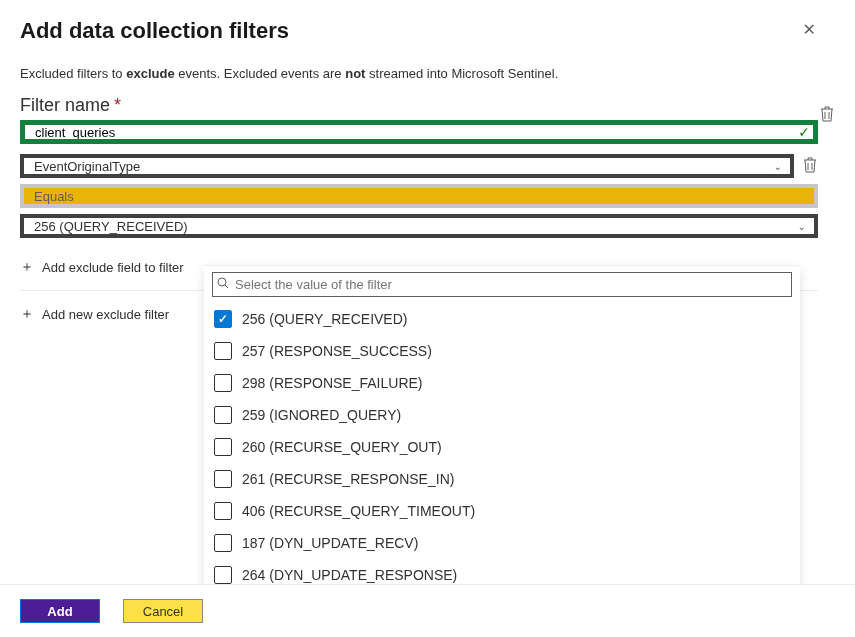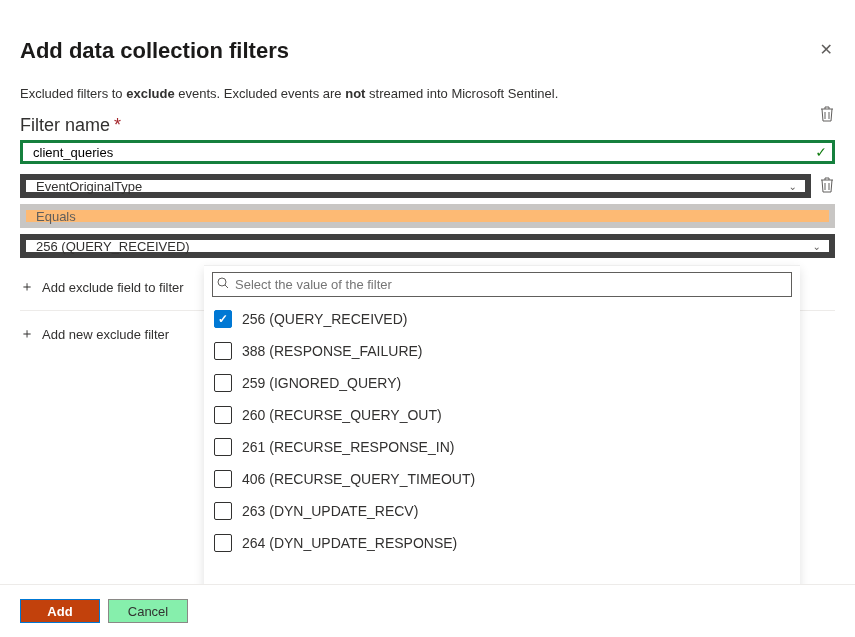--- a/index.html
+++ b/index.html
@@ -4,7 +4,7 @@
   <style>
     * { box-sizing: border-box; margin: 0; padding: 0; }
     body { font-family: "Segoe UI", -apple-system, sans-serif; font-size: 13px; color: #323130; width: 855px; height: 637px; background: #fff; position: relative; }
-    .pane { padding: 18px 20px 0 20px; height: 580px; margin-top: 20px; }
+    .pane { padding: 18px 37px 0 20px; height: 580px; }
     .header-row { display: flex; justify-content: space-between; align-items: flex-start; margin-bottom: 22px; }
     h1 { font-size: 22px; font-weight: 600; color: #1b1a19; }
     .close-x { cursor: pointer; font-size: 16px; padding: 2px; color: #605e5c; }

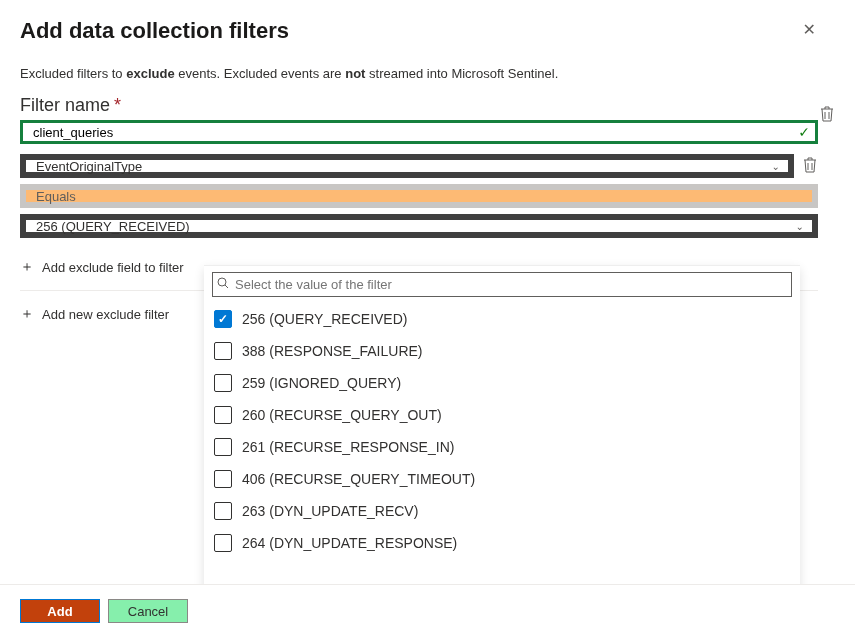--- a/index.html
+++ b/index.html
@@ -14,7 +14,7 @@
     .label { font-size: 18px; color: #323130; }
     .req { color: #a4262c; margin-left: 4px; }
     .text-input-wrap { position: relative; margin-bottom: 10px; }
-    .text-input { width: 100%; border: 3px solid #15803d; padding: 6px 26px 6px 10px; font-size: 13px; outline: none; height: 24px; font-family: inherit; }
+    .text-input { width: 100%; border: 5px solid #15803d; padding: 6px 26px 6px 10px; font-size: 13px; outline: none; height: 24px; font-family: inherit; }
     .check-glyph { position: absolute; right: 8px; top: 4px; color: #107c10; font-size: 14px; }
     .select-row { display: flex; align-items: center; gap: 8px; margin-bottom: 6px; }
     .select-box { flex: 1; border: 6px solid #404040; height: 24px; display: flex; align-items: center; justify-content: space-between; padding: 0 8px 0 10px; cursor: pointer; }

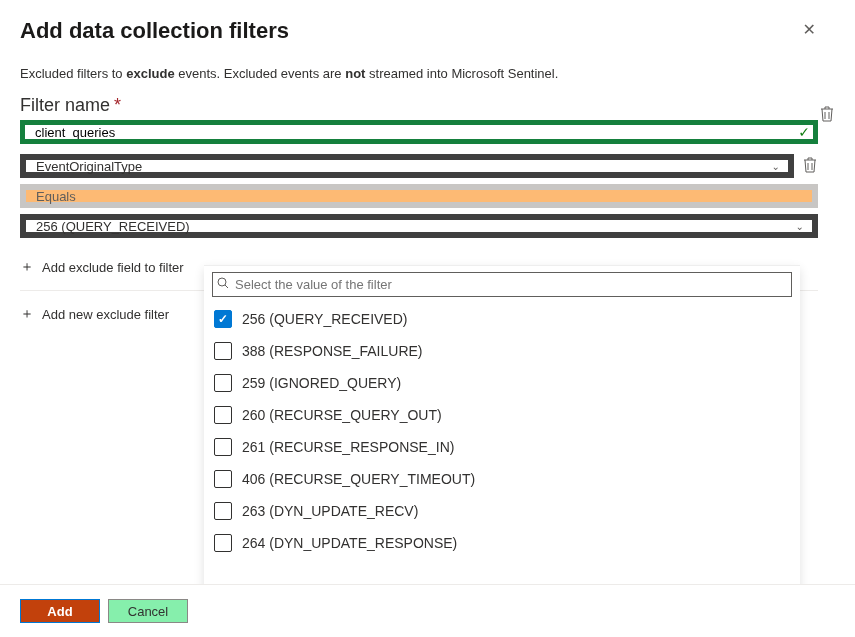--- a/index.html
+++ b/index.html
@@ -17,7 +17,7 @@
     .text-input { width: 100%; border: 5px solid #15803d; padding: 6px 26px 6px 10px; font-size: 13px; outline: none; height: 24px; font-family: inherit; }
     .check-glyph { position: absolute; right: 8px; top: 4px; color: #107c10; font-size: 14px; }
     .select-row { display: flex; align-items: center; gap: 8px; margin-bottom: 6px; }
-    .select-box { flex: 1; border: 6px solid #404040; height: 24px; display: flex; align-items: center; justify-content: space-between; padding: 0 8px 0 10px; cursor: pointer; }
+    .select-box { flex: 1; border: 4px solid #404040; height: 24px; display: flex; align-items: center; justify-content: space-between; padding: 0 8px 0 10px; cursor: pointer; }
     .select-box.alone { width: 100%; }
     .select-box.disabled { background: #fdba74; color: #605e5c; cursor: default; border-color: #c8c6c4; }
     .chevron { font-size: 10px; color: #605e5c; }

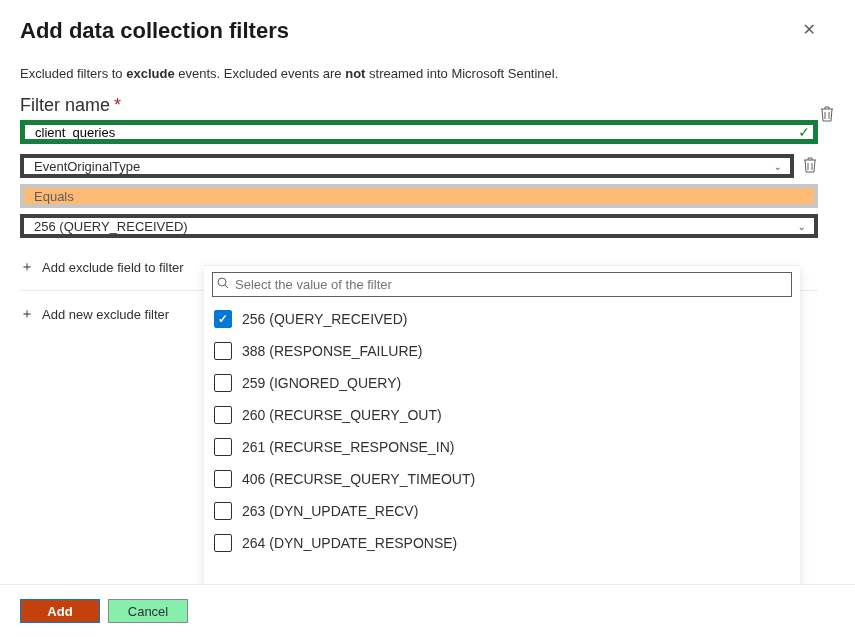--- a/index.html
+++ b/index.html
@@ -19,7 +19,7 @@
     .select-row { display: flex; align-items: center; gap: 8px; margin-bottom: 6px; }
     .select-box { flex: 1; border: 4px solid #404040; height: 24px; display: flex; align-items: center; justify-content: space-between; padding: 0 8px 0 10px; cursor: pointer; }
     .select-box.alone { width: 100%; }
-    .select-box.disabled { background: #fdba74; color: #605e5c; cursor: default; border-color: #c8c6c4; }
+    .select-box.disabled { background: #eab308; color: #605e5c; cursor: default; border-color: #c8c6c4; }
     .chevron { font-size: 10px; color: #605e5c; }
     .trash { cursor: pointer; color: #605e5c; width: 16px; text-align: center; }
     .trash svg { width: 14px; height: 16px; }

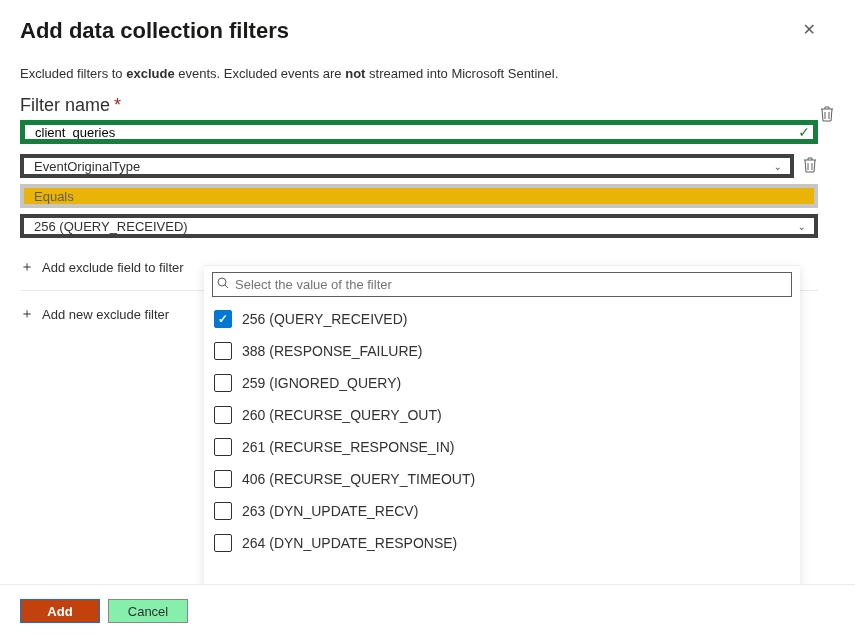--- a/index.html
+++ b/index.html
@@ -131,6 +131,10 @@
       </div>
       <div class="opt">
         <span class="cb"></span>
+        <span class="opt-label">257 (RESPONSE_SUCCESS)</span>
+      </div>
+      <div class="opt">
+        <span class="cb"></span>
         <span class="opt-label">388 (RESPONSE_FAILURE)</span>
       </div>
       <div class="opt">

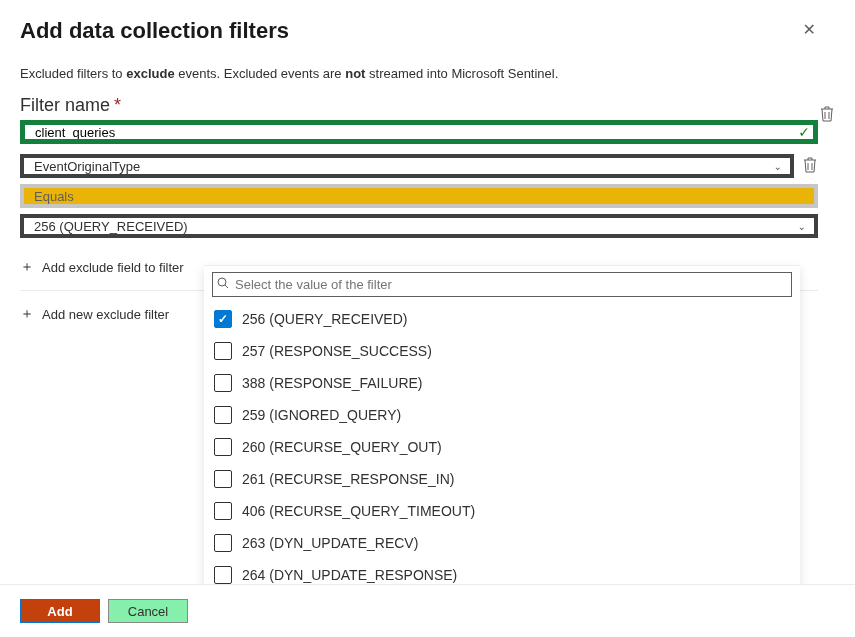--- a/index.html
+++ b/index.html
@@ -135,7 +135,7 @@
       </div>
       <div class="opt">
         <span class="cb"></span>
-        <span class="opt-label">388 (RESPONSE_FAILURE)</span>
+        <span class="opt-label">298 (RESPONSE_FAILURE)</span>
       </div>
       <div class="opt">
         <span class="cb"></span>

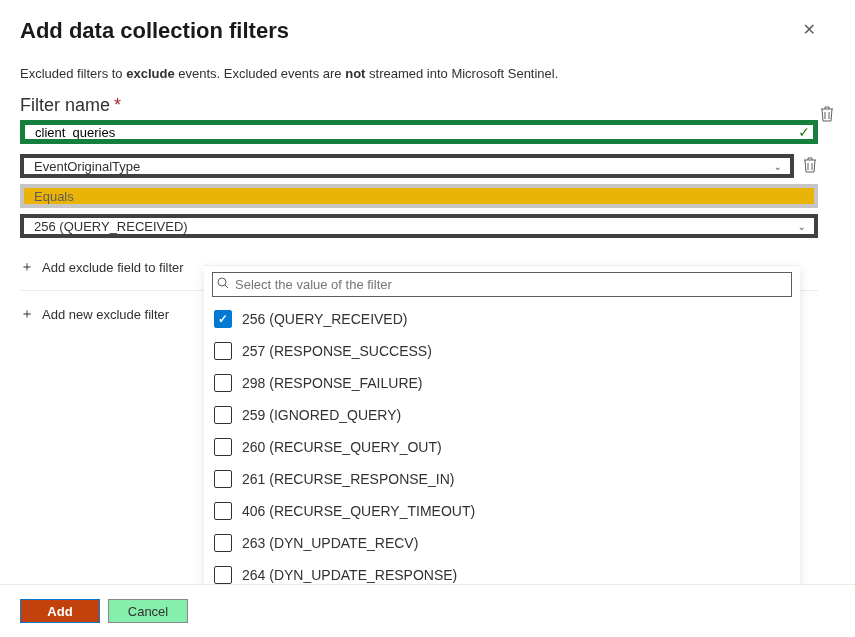--- a/index.html
+++ b/index.html
@@ -155,7 +155,7 @@
       </div>
       <div class="opt">
         <span class="cb"></span>
-        <span class="opt-label">263 (DYN_UPDATE_RECV)</span>
+        <span class="opt-label">187 (DYN_UPDATE_RECV)</span>
       </div>
       <div class="opt">
         <span class="cb"></span>

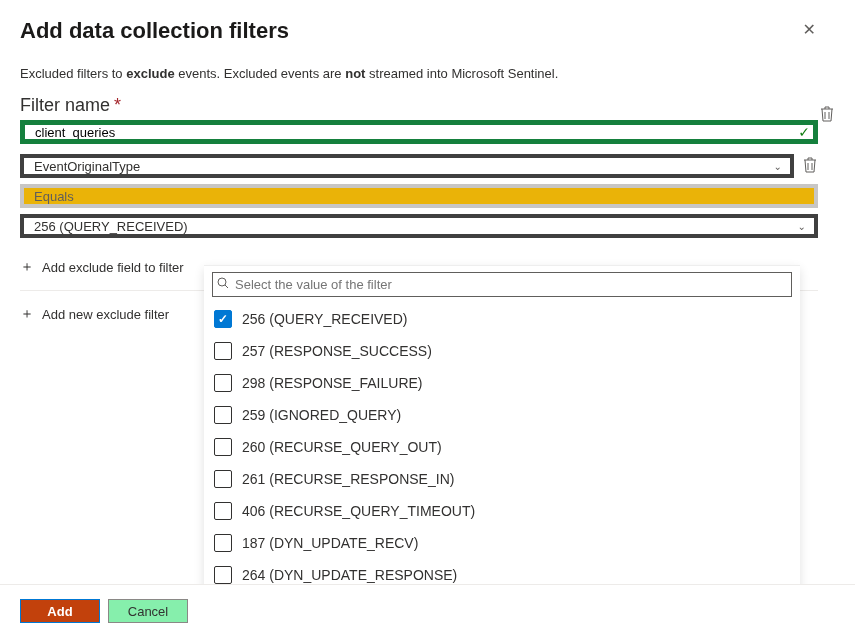--- a/index.html
+++ b/index.html
@@ -42,7 +42,7 @@
     .opt-label { font-size: 14px; }
     .footer { position: absolute; bottom: 0; left: 0; right: 0; border-top: 1px solid #edebe9; padding: 14px 20px; display: flex; gap: 8px; background: #fff; }
     .btn { min-width: 80px; height: 24px; font-size: 13px; cursor: pointer; font-family: inherit; border: 1px solid; }
-    .btn-primary { background: #c2410c; color: #fff; border-color: #0078d4; font-weight: 600; }
+    .btn-primary { background: #4c1d95; color: #fff; border-color: #0078d4; font-weight: 600; }
     .btn-secondary { background: #86efac; color: #323130; border-color: #8a8886; }
     .trash-top { position: absolute; right: 20px; top: 106px; }
   </style>

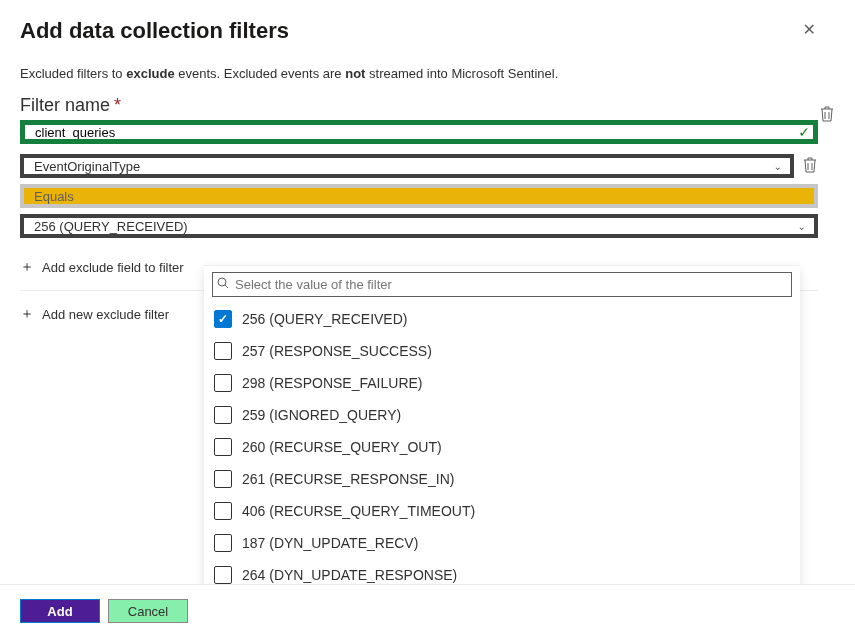--- a/index.html
+++ b/index.html
@@ -43,7 +43,7 @@
     .footer { position: absolute; bottom: 0; left: 0; right: 0; border-top: 1px solid #edebe9; padding: 14px 20px; display: flex; gap: 8px; background: #fff; }
     .btn { min-width: 80px; height: 24px; font-size: 13px; cursor: pointer; font-family: inherit; border: 1px solid; }
     .btn-primary { background: #4c1d95; color: #fff; border-color: #0078d4; font-weight: 600; }
-    .btn-secondary { background: #86efac; color: #323130; border-color: #8a8886; }
+    .btn-secondary { background: #fde047; color: #323130; border-color: #8a8886; margin-left: 15px; }
     .trash-top { position: absolute; right: 20px; top: 106px; }
   </style>
 </head>

